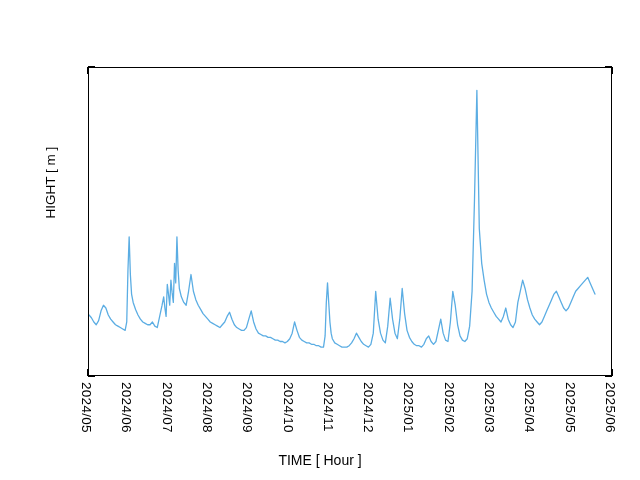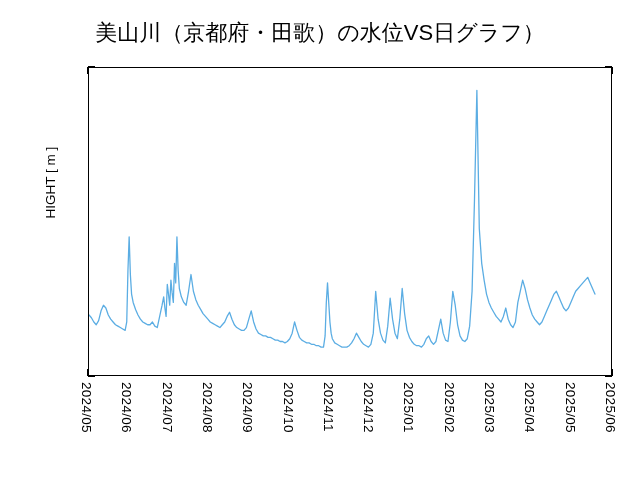--- a/index.html
+++ b/index.html
@@ -139,7 +139,6 @@
 
 <div id="figure">
 
-  <div id="chart-title">美山川（京都府・田歌）の水位VS日グラフ）</div>
 
   <div id="y-axis-title">HIGHT [ m ]</div>
 

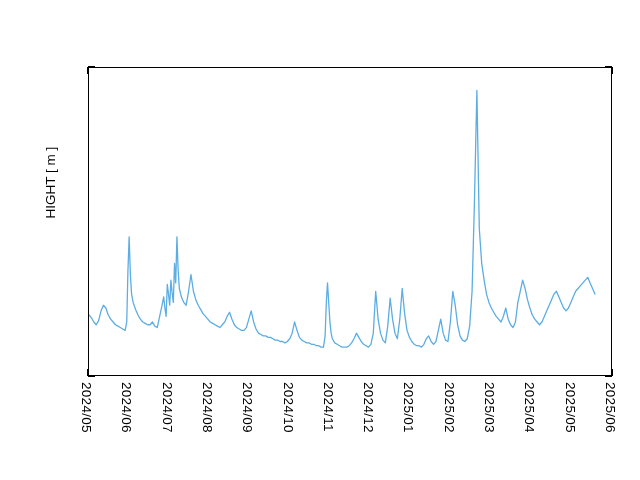--- a/index.html
+++ b/index.html
@@ -142,6 +142,7 @@
 
   <div id="y-axis-title">HIGHT [ m ]</div>
 
+  <div id="x-axis-title">TIME [ Hour ]</div>
 
   <div id="y-tick-labels"></div>
   <div id="y-tick-marks">

